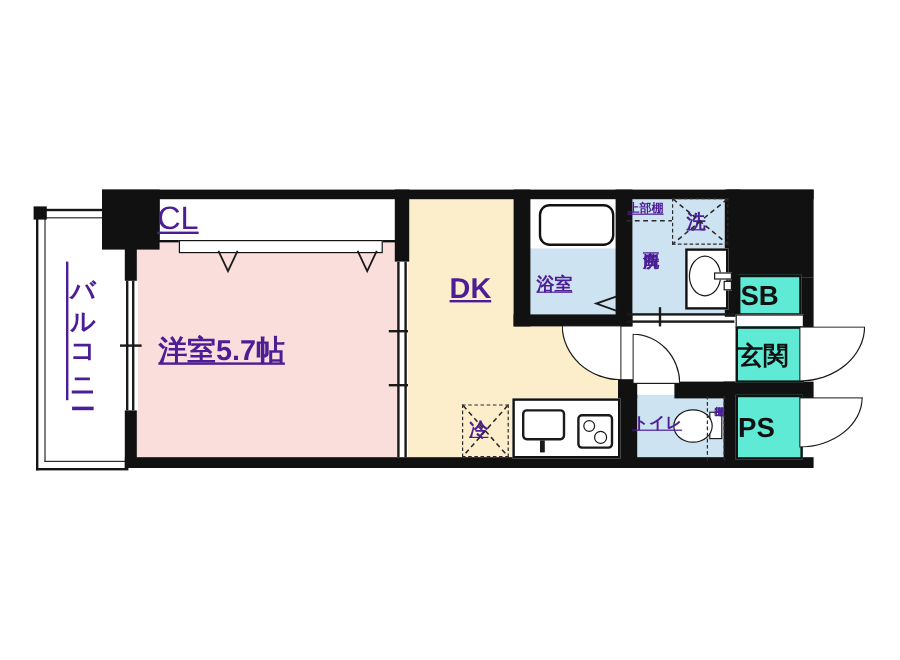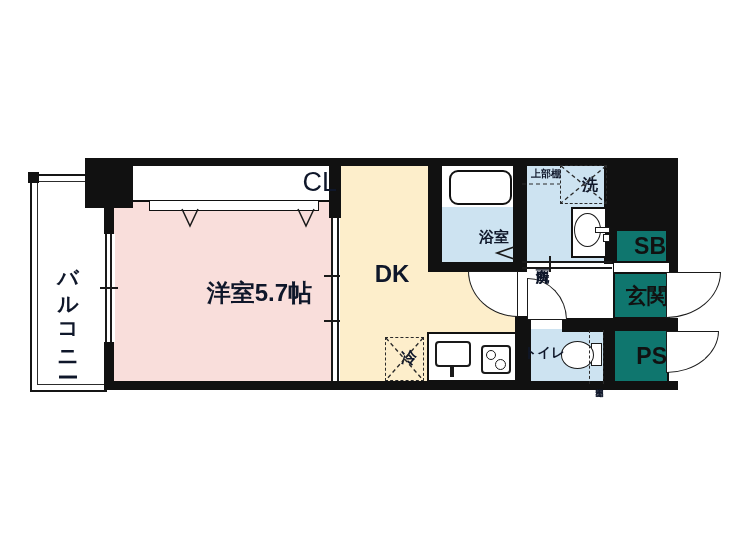--- a/index.html
+++ b/index.html
@@ -19,8 +19,8 @@
   .abs{position:absolute;box-sizing:border-box;}
   .wall{position:absolute;background:var(--wall);}
   .fill{position:absolute;}
-  .lbl{position:absolute;display:flex;align-items:center;justify-content:flex-end;
-       text-align:center;white-space:pre;color:#0f172a;}
+  .lbl{position:absolute;display:flex;align-items:center;justify-content:flex-start;
+       text-align:center;white-space:pre;color:#4c1d95;text-decoration:underline;}
   .vert{writing-mode:vertical-rl;text-orientation:mixed;}
   .box{position:absolute;background:#0f766e;box-sizing:border-box;border:2px solid var(--wall);
        display:flex;align-items:center;justify-content:flex-end;}

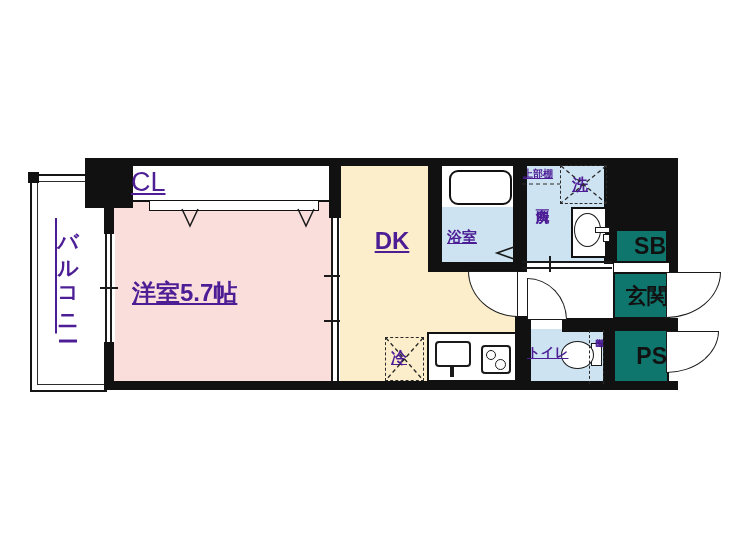--- a/index.html
+++ b/index.html
@@ -22,8 +22,8 @@
   .lbl{position:absolute;display:flex;align-items:center;justify-content:flex-start;
        text-align:center;white-space:pre;color:#4c1d95;text-decoration:underline;}
   .vert{writing-mode:vertical-rl;text-orientation:mixed;}
-  .box{position:absolute;background:#0f766e;box-sizing:border-box;border:2px solid var(--wall);
-       display:flex;align-items:center;justify-content:flex-end;}
+  .box{position:absolute;background:#5eead4;box-sizing:border-box;border:2px solid var(--wall);
+       display:flex;align-items:center;justify-content:flex-start;}
   .dashedbox{position:absolute;box-sizing:border-box;border:1.6px dashed #2a2a2a;}
   .arc{position:absolute;background:#fff;box-sizing:border-box;border:1.7px solid var(--line);}
   .thinline{position:absolute;background:var(--line);}

